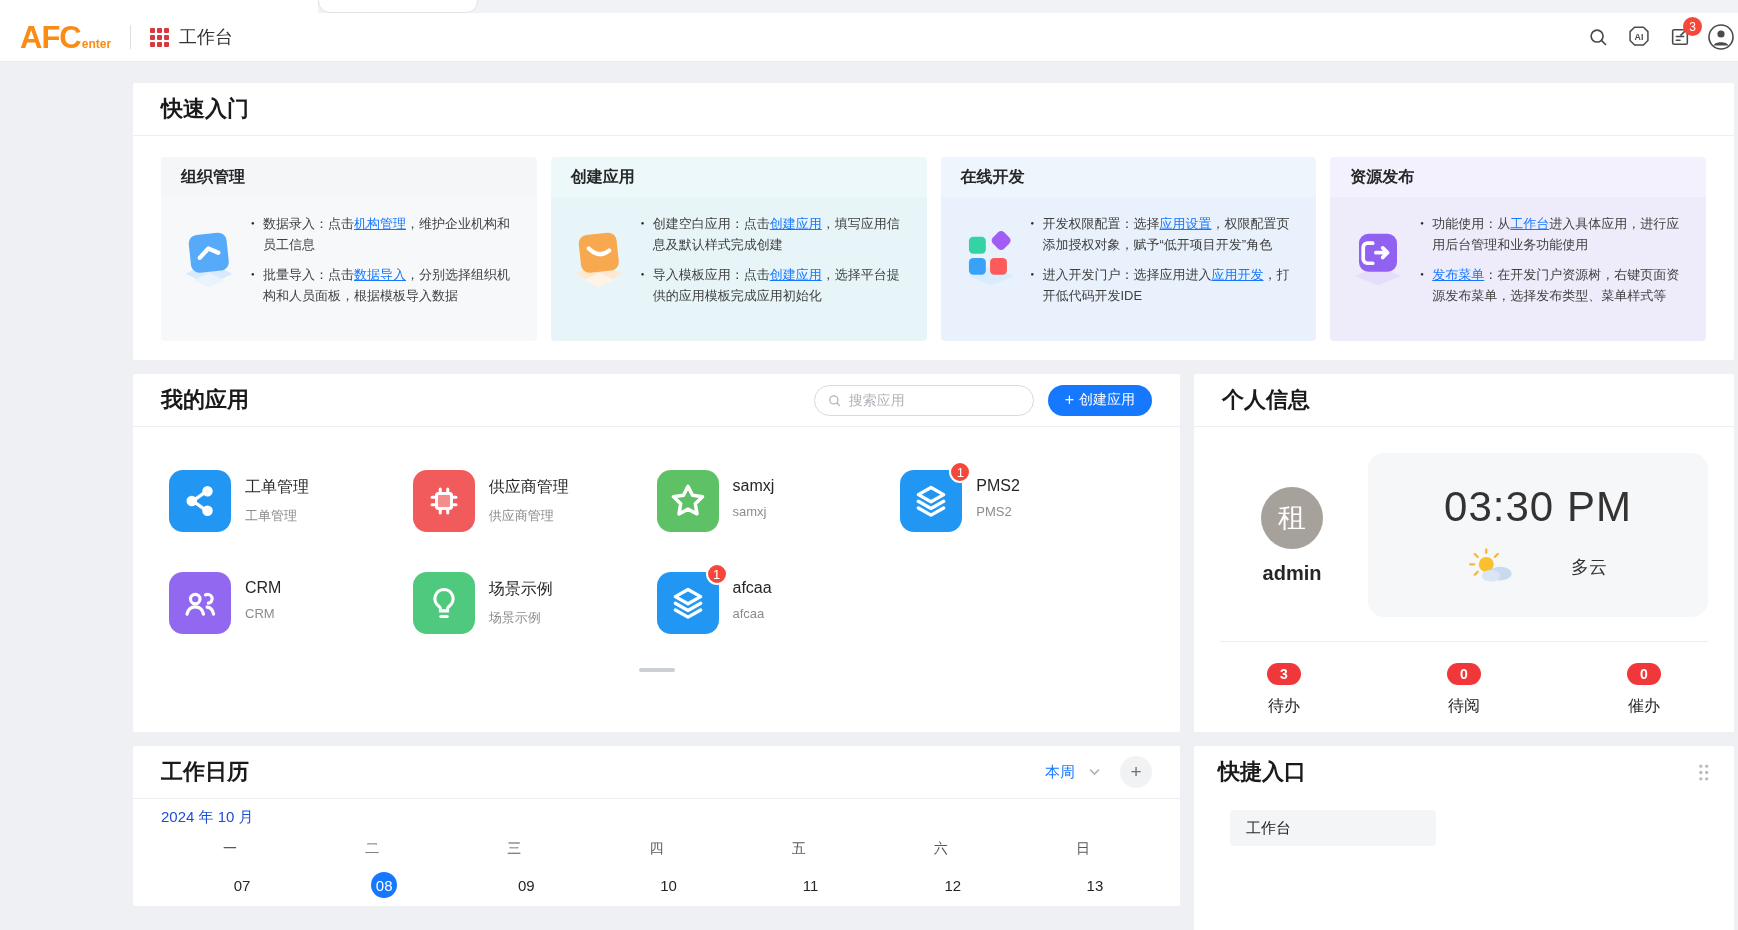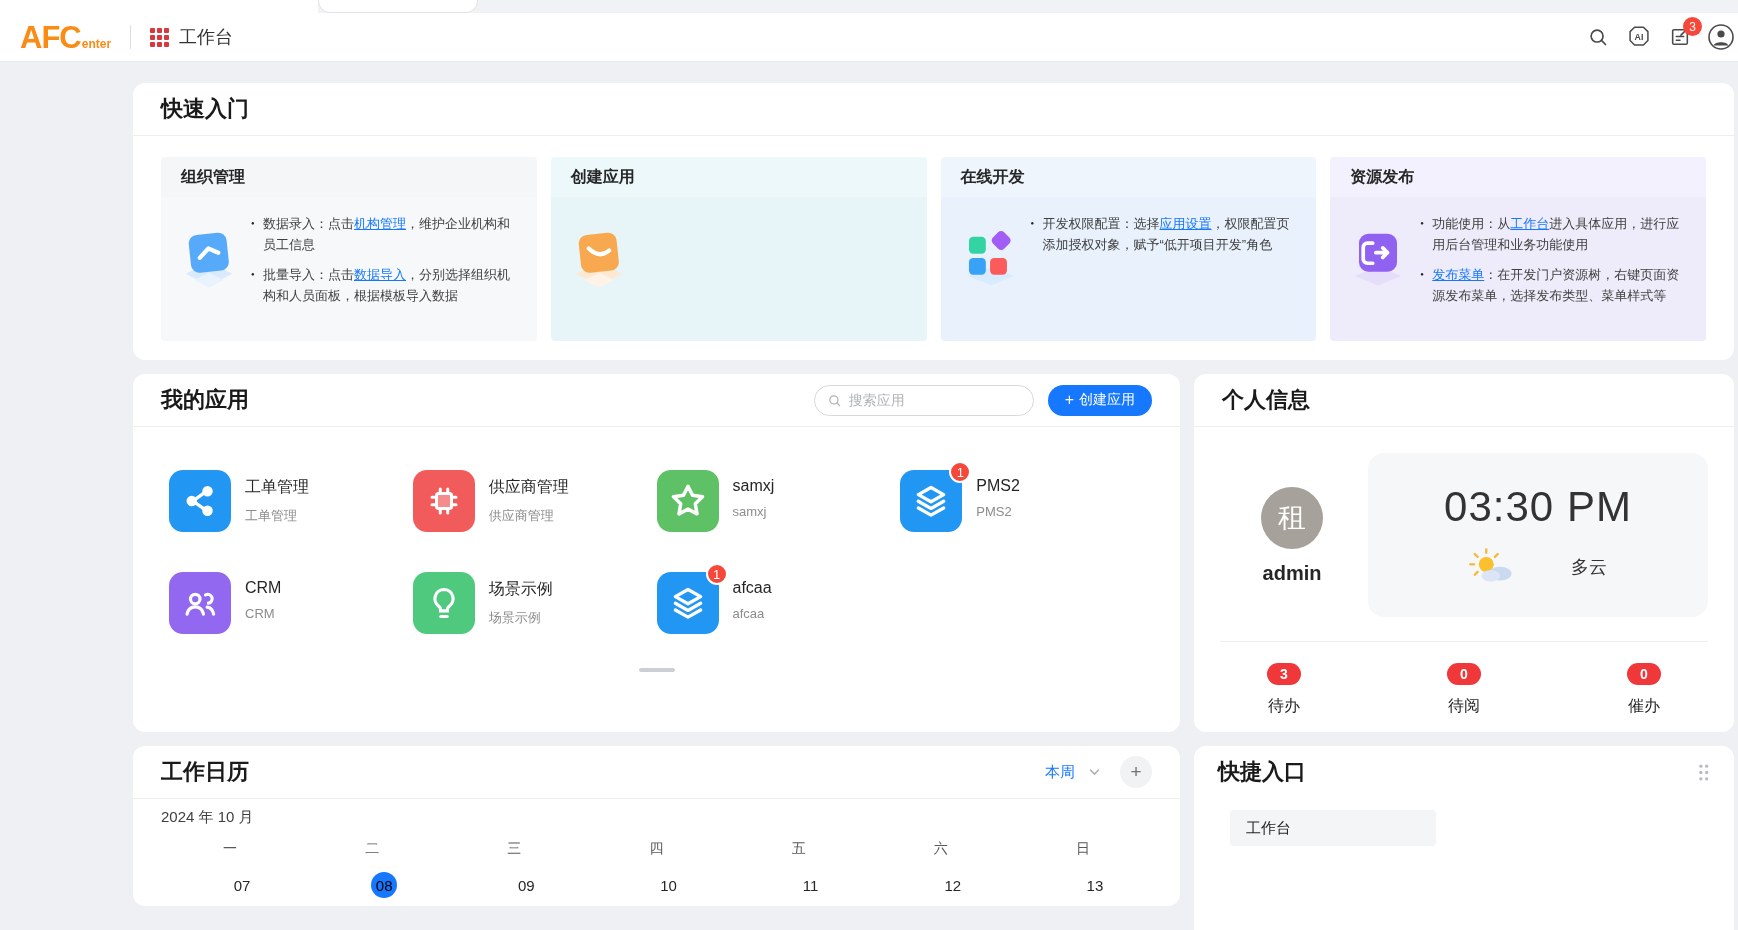--- a/index.html
+++ b/index.html
@@ -32,7 +32,7 @@
   .partial-avatar { margin-right:-16px; }
   
   .content { width:1601px; margin-left:133px; padding-top:21px; }
-  .card { background:#fff; border-radius:12px; }
+  .card { background:#fff; border-radius:2px; }
   .row { display:flex; gap:14px; margin-top:14px; }
   .sec-head { display:flex; align-items:center; padding:13px 28px; height:52px; }
   .sec-title { font-size:22px; font-weight:bold; color:#1a1a1a; }

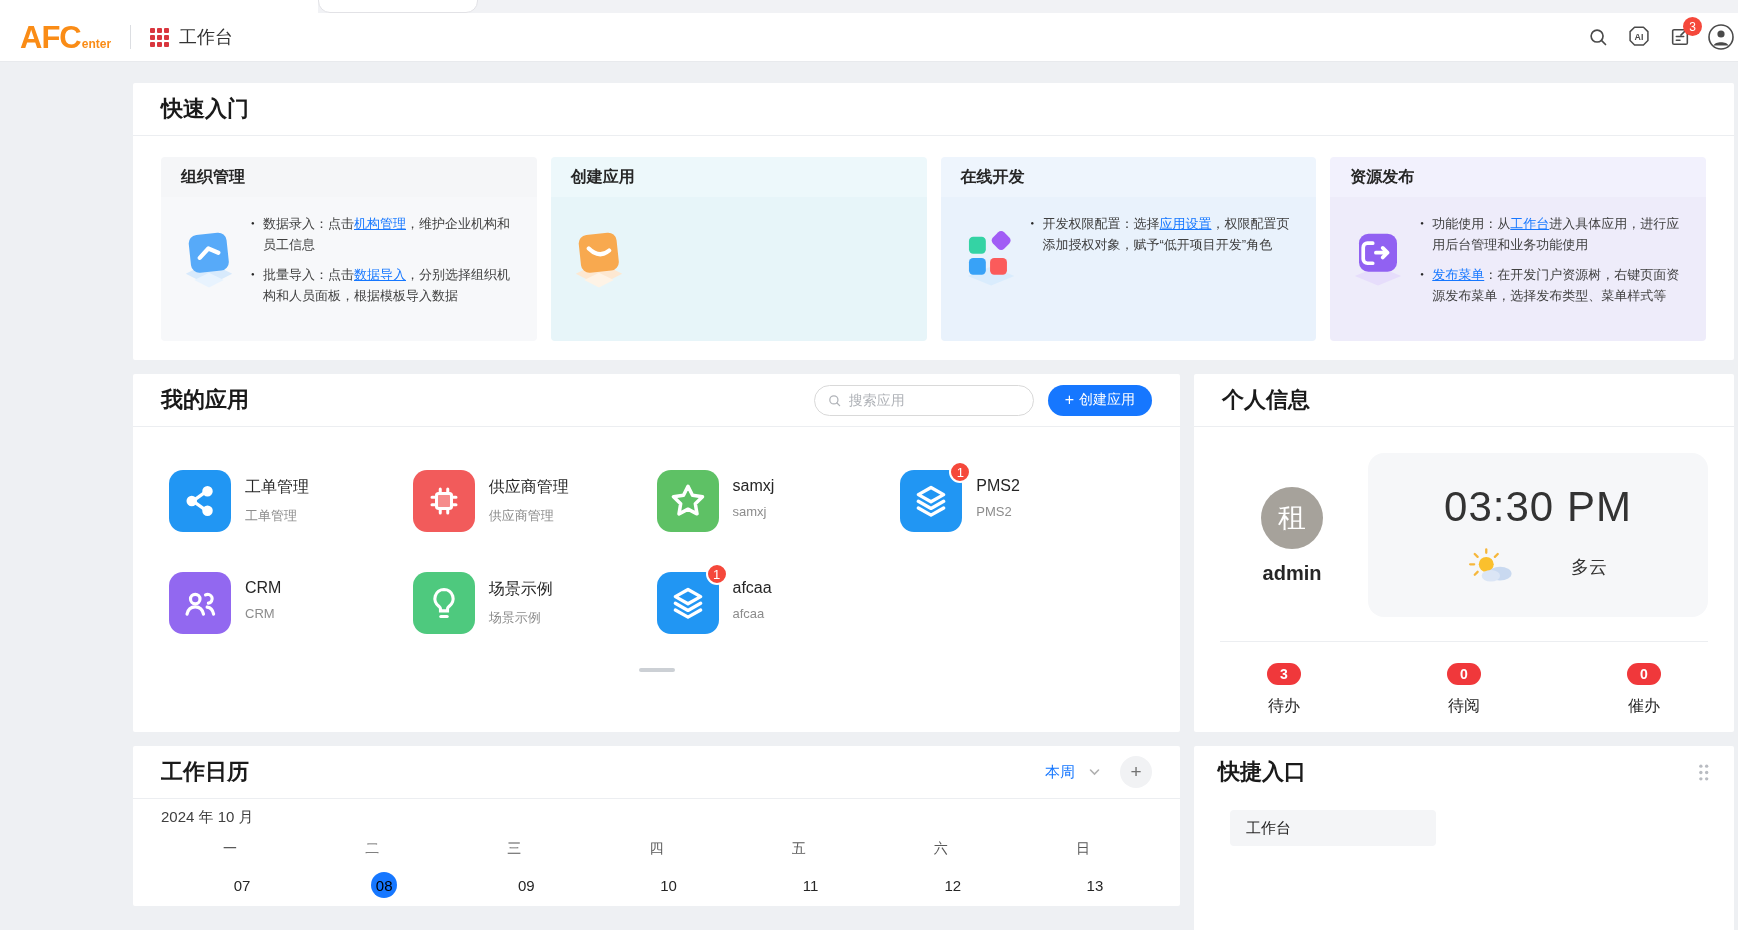--- a/index.html
+++ b/index.html
@@ -206,6 +206,10 @@
                   <path d="M27 25q9 11 19 4" stroke="#fff" stroke-width="4" fill="none" stroke-linecap="round"></path>
                 </g>
               </svg></div>
+      <ul class="qs-list">
+              <li>创建空白应用：点击<a class="link">创建应用</a>，填写应用信息及默认样式完成创建</li>
+              <li>导入模板应用：点击<a class="link">创建应用</a>，选择平台提供的应用模板完成应用初始化</li>
+            </ul>
     </div>
   </div>
 

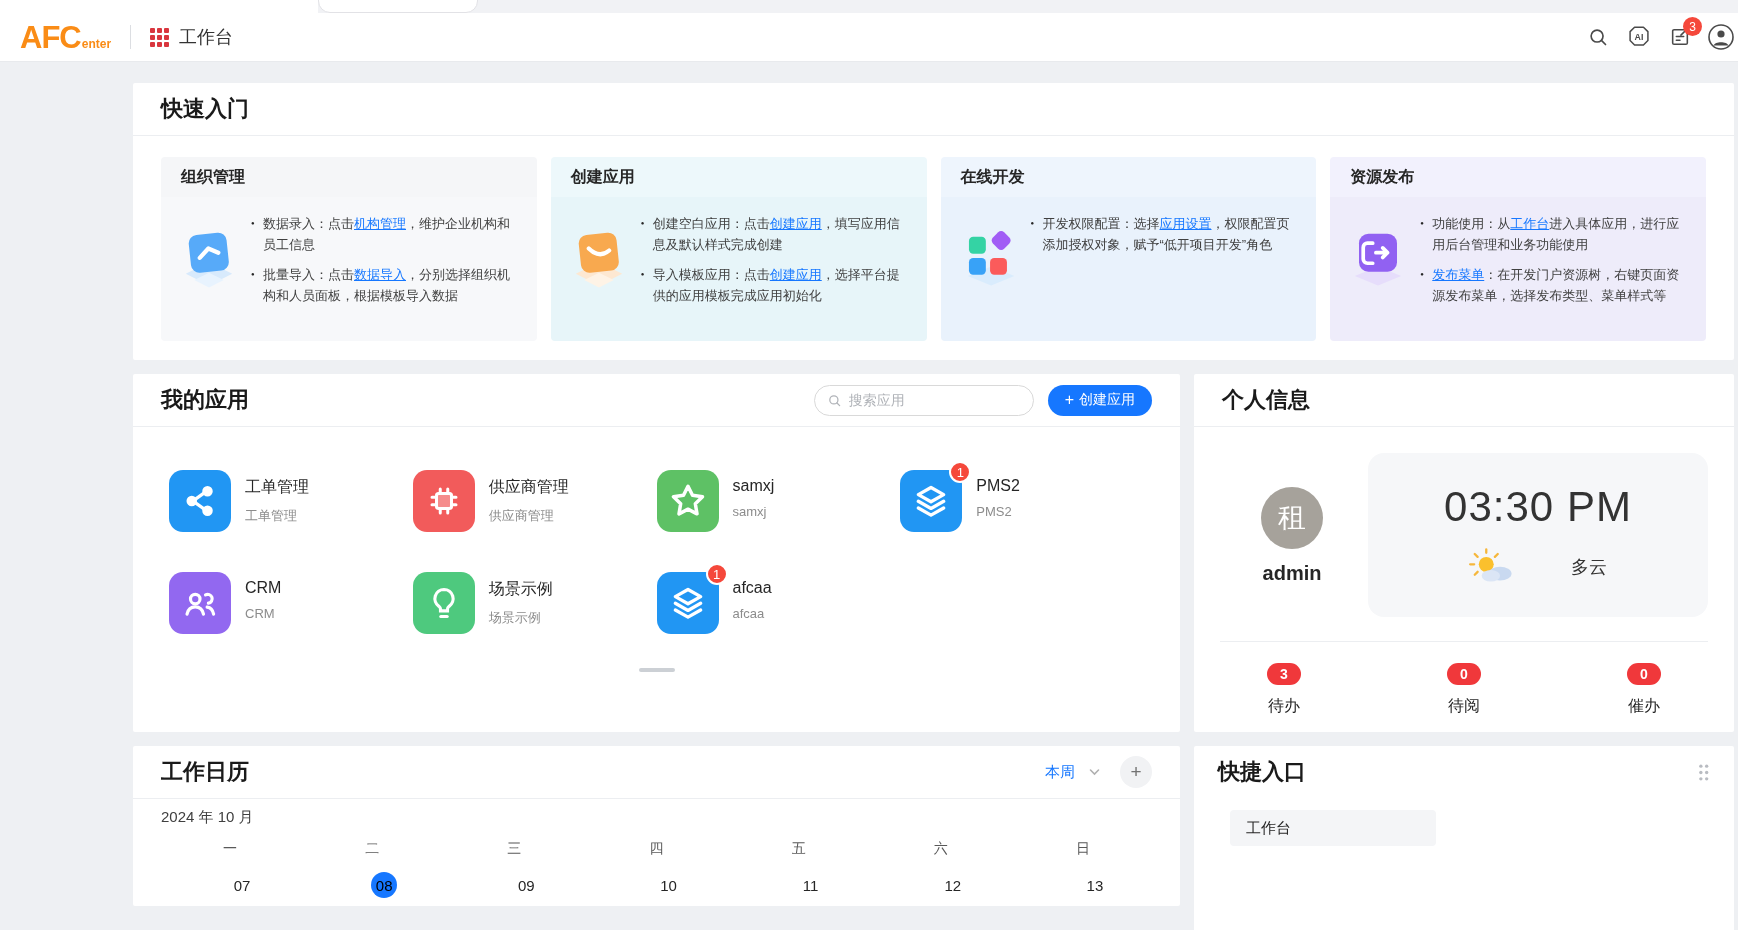--- a/index.html
+++ b/index.html
@@ -227,6 +227,7 @@
               </svg></div>
       <ul class="qs-list">
               <li>开发权限配置：选择<a class="link">应用设置</a>，权限配置页添加授权对象，赋予“低开项目开发”角色</li>
+              <li>进入开发门户：选择应用进入<a class="link">应用开发</a>，打开低代码开发IDE</li>
             </ul>
     </div>
   </div>

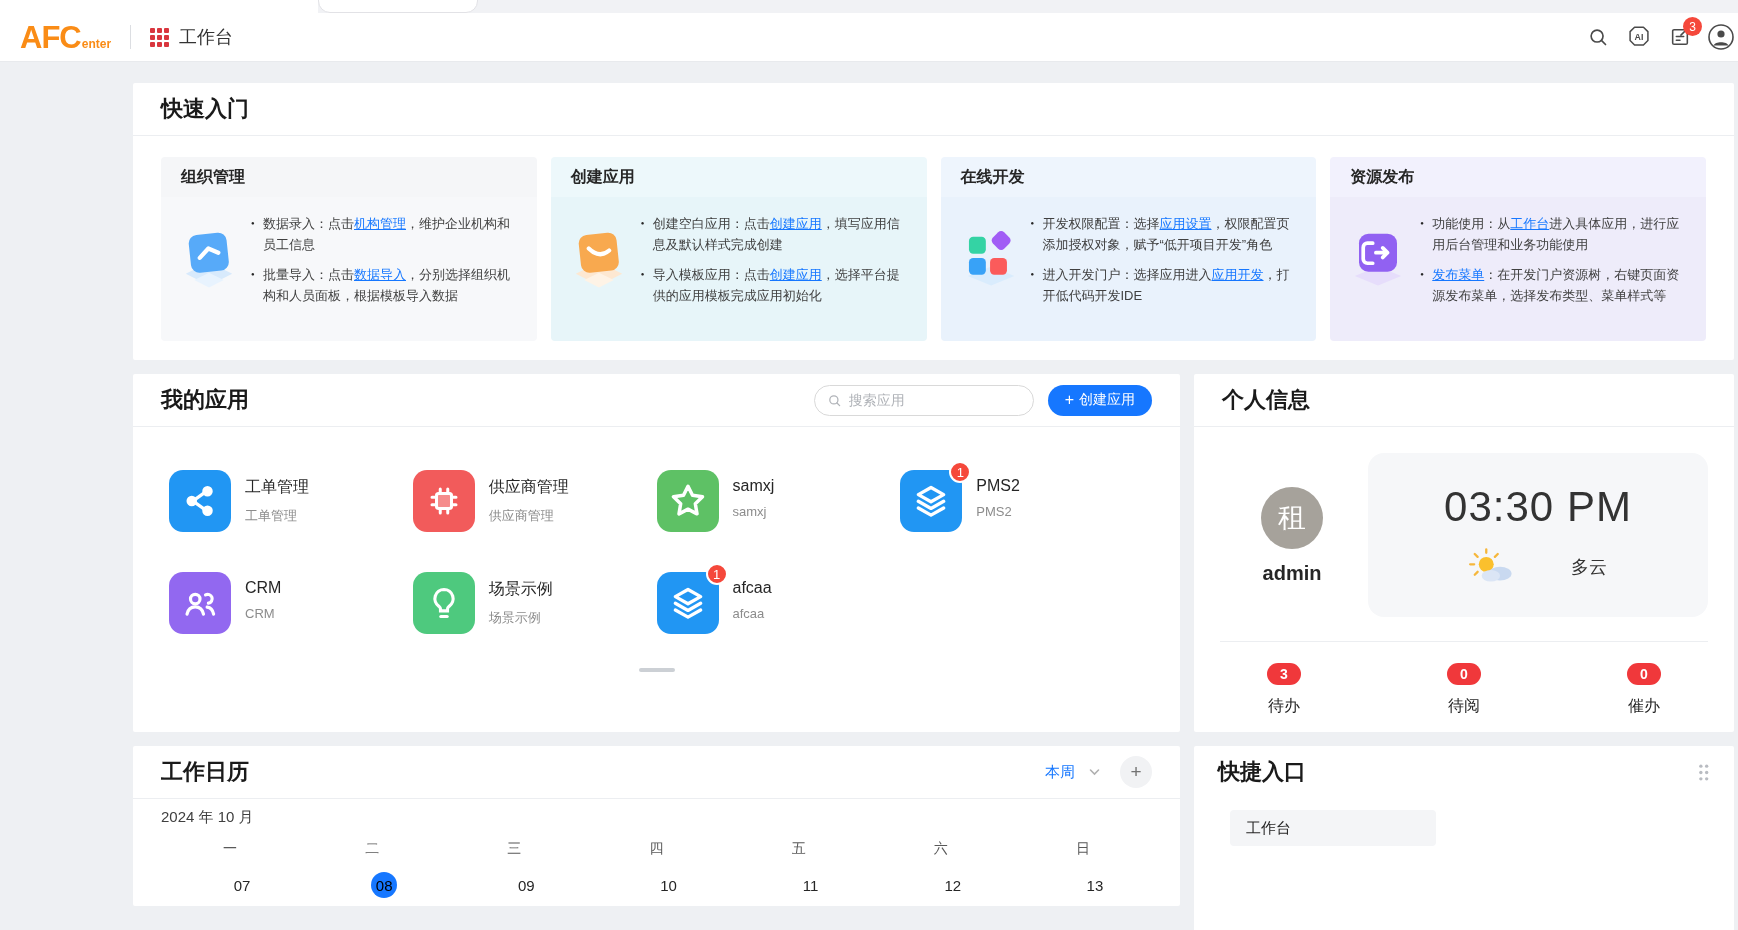--- a/index.html
+++ b/index.html
@@ -95,7 +95,7 @@
   .caret { margin-left:14px; display:flex; cursor:pointer; }
   .plus-btn { margin-left:20px; width:32px; height:32px; border-radius:50%; border:none; background:#f1f2f4;
               color:#737373; font-size:19px; display:flex; align-items:center; justify-content:center; cursor:pointer; }
-  .cal-month { font-size:15px; color:#404040; margin:9px 0 0 28px; }
+  .cal-month { font-size:15px; color:#1d4ed8; margin:9px 0 0 28px; }
   .cal-grid { display:grid; grid-template-columns:repeat(7,1fr); margin:6px 26px 0; text-align:center; }
   .cal-wd { font-size:14px; color:#595959; padding:7px 0 3px; }
   .cal-dt { font-size:15px; color:#262626; padding:5px 0; cursor:pointer; }

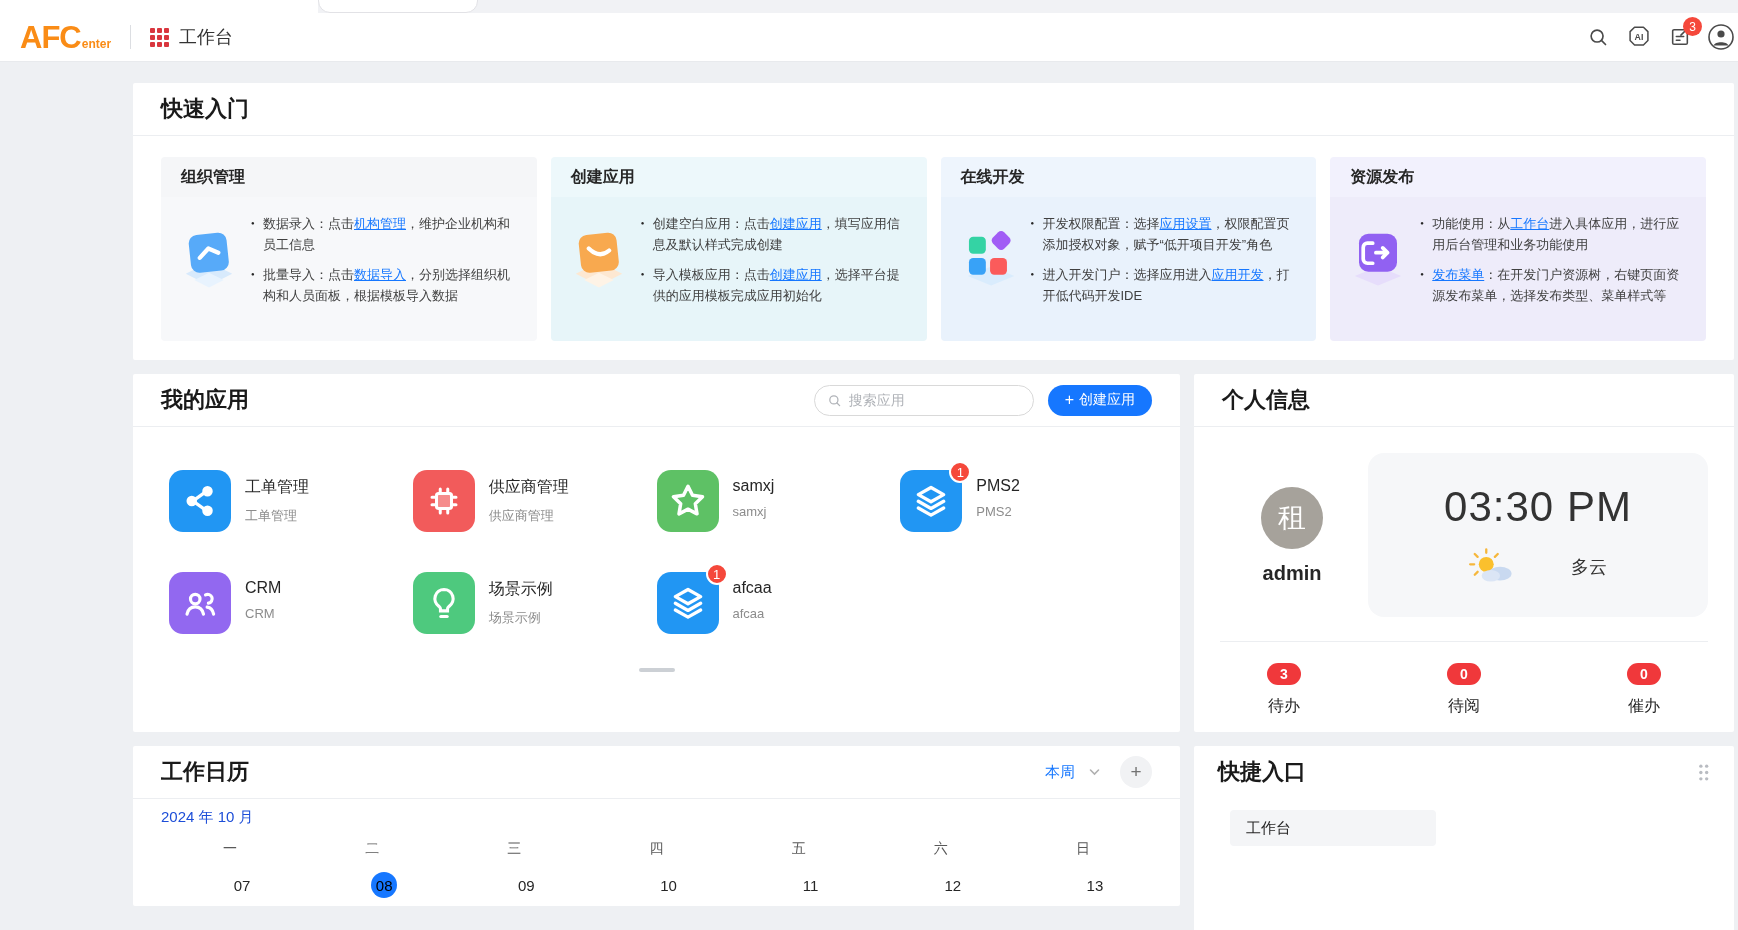--- a/index.html
+++ b/index.html
@@ -100,7 +100,7 @@
   .cal-wd { font-size:14px; color:#595959; padding:7px 0 3px; }
   .cal-dt { font-size:15px; color:#262626; padding:5px 0; cursor:pointer; }
   .cal-dt .num { display:inline-flex; width:26px; height:26px; align-items:center; justify-content:center; border-radius:50%;margin-left:24px; }
-  .cal-dt.selected .num { background:var(--accent,#1677ff); color:#000000; }
+  .cal-dt.selected .num { background:var(--accent,#1677ff); color:#ffffff; }
   
   .quickentry { flex:1; height:200px; position:relative; }
   .qe-head { display:flex; align-items:center; padding:13px 24px; height:52px; }

